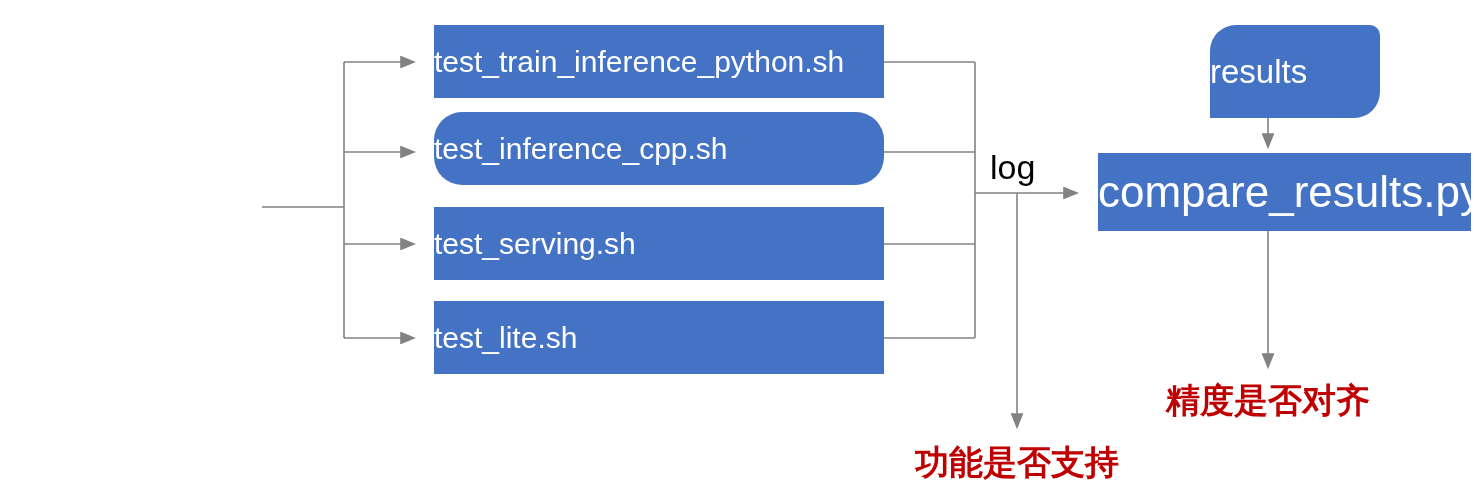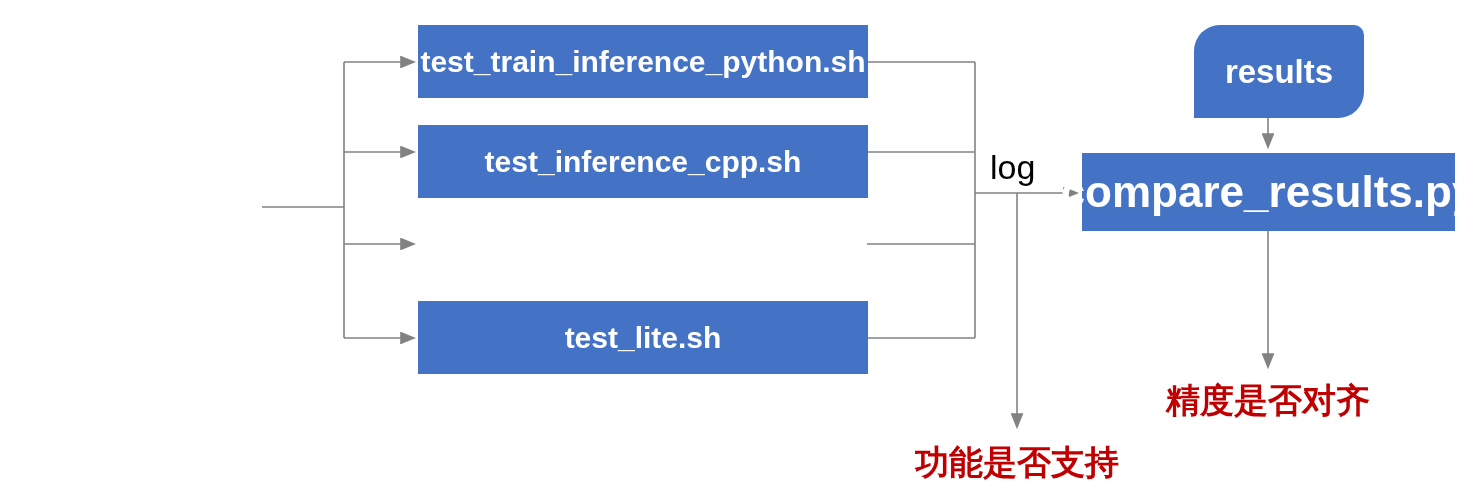--- a/index.html
+++ b/index.html
@@ -33,10 +33,10 @@
     color: var(--box-text, #ffffff);
     display: flex;
     align-items: center;
-    justify-content: center;
-    font-weight: bold;
+    font-weight: normal;
     text-align: center;
     box-sizing: border-box;
+    margin-left: 16px;
   }
   .node-prepare  { left: 15px;   top: 160px; width: 247px; height: 93px; font-size: 36px; }
   .node-test     { left: 418px;  width: 450px; height: 73px; font-size: 30px; }

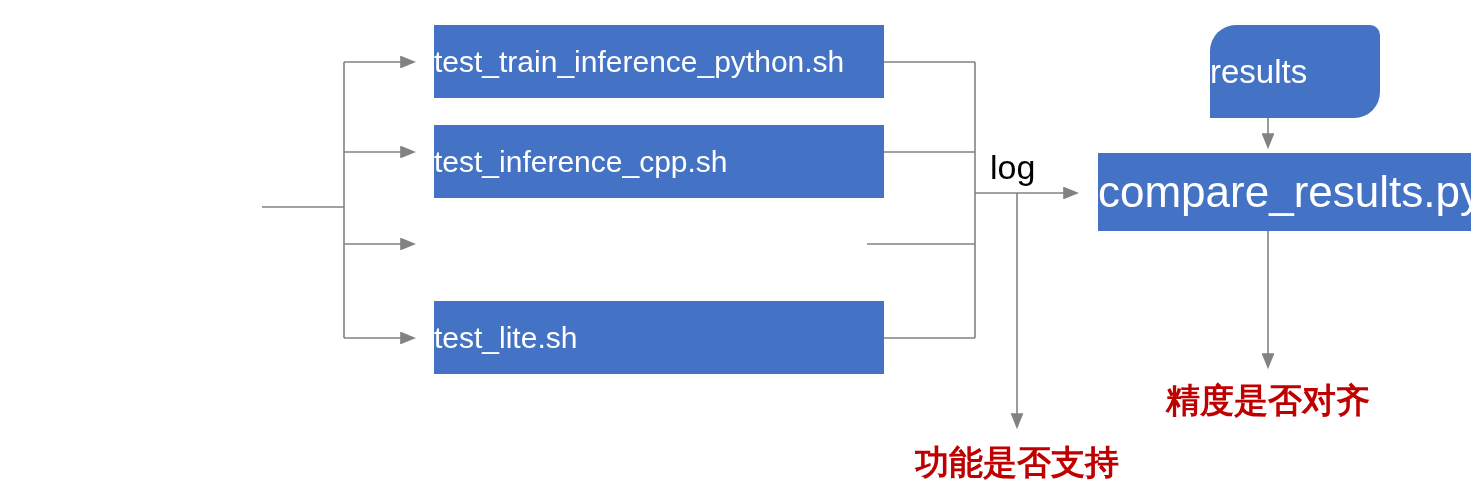--- a/index.html
+++ b/index.html
@@ -41,7 +41,7 @@
   .node-prepare  { left: 15px;   top: 160px; width: 247px; height: 93px; font-size: 36px; }
   .node-test     { left: 418px;  width: 450px; height: 73px; font-size: 30px; }
   .node-test-1   { top: 25px; }
-  .node-test-2   { top: 125px; }
+  .node-test-2   { top: 112px; border-radius: 28px; }
   .node-test-3   { top: 207px; }
   .node-test-4   { top: 301px; }
   .node-results  { left: 1194px; top: 25px;  width: 170px; height: 93px; font-size: 33px;

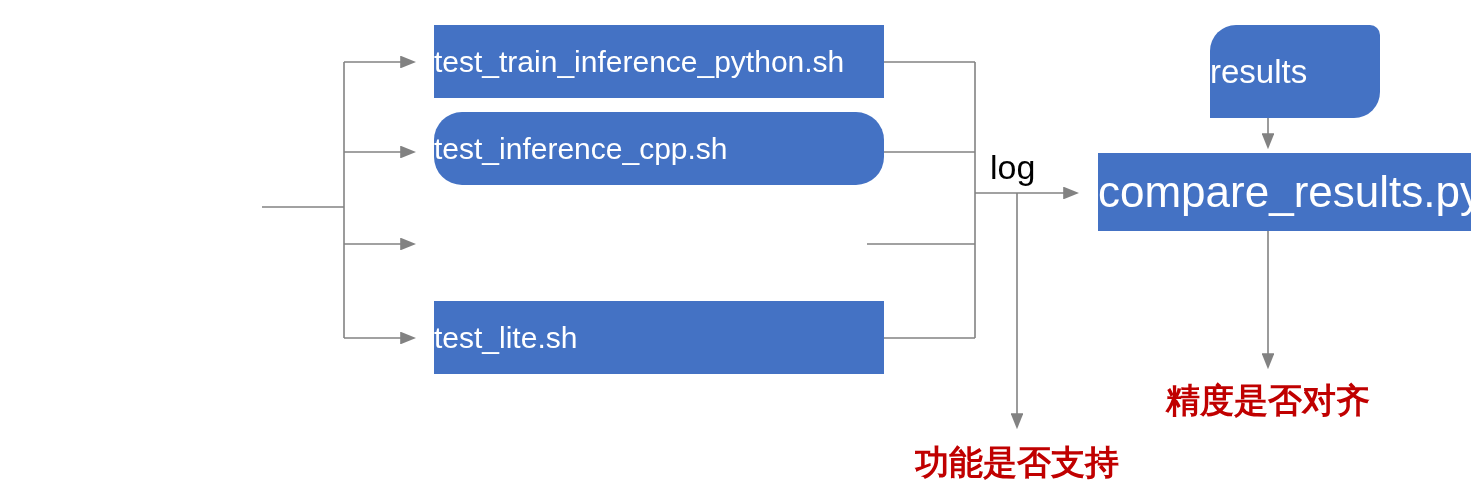--- a/index.html
+++ b/index.html
@@ -111,6 +111,9 @@
   <div class="node node-test node-test-2">
     <span>test_inference_cpp.sh</span>
   </div>
+  <div class="node node-test node-test-3">
+    <span>test_serving.sh</span>
+  </div>
   <div class="node node-test node-test-4">
     <span>test_lite.sh</span>
   </div>

